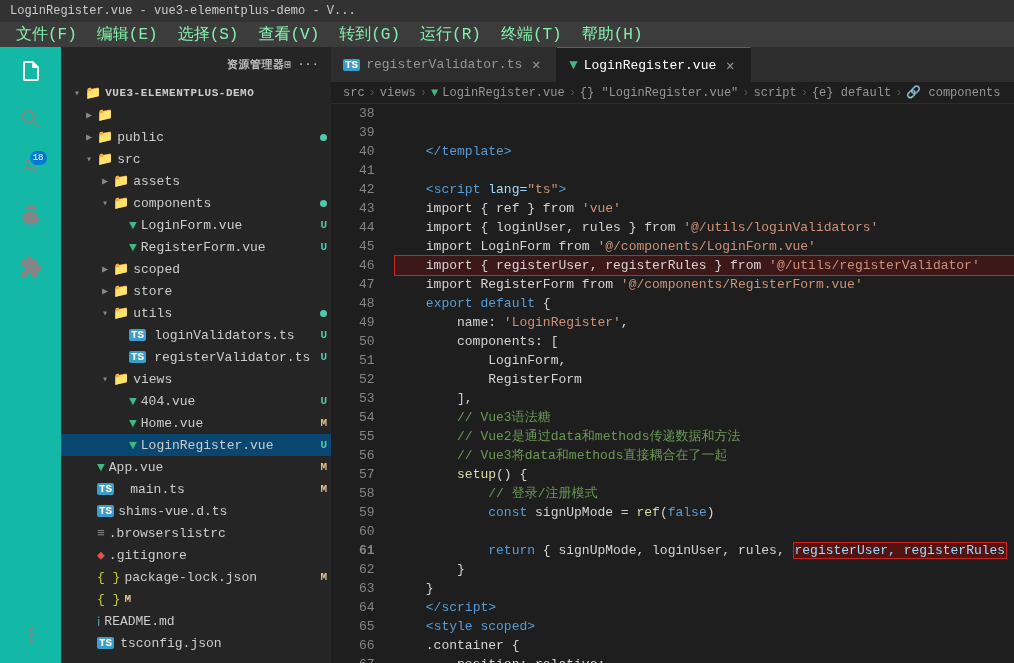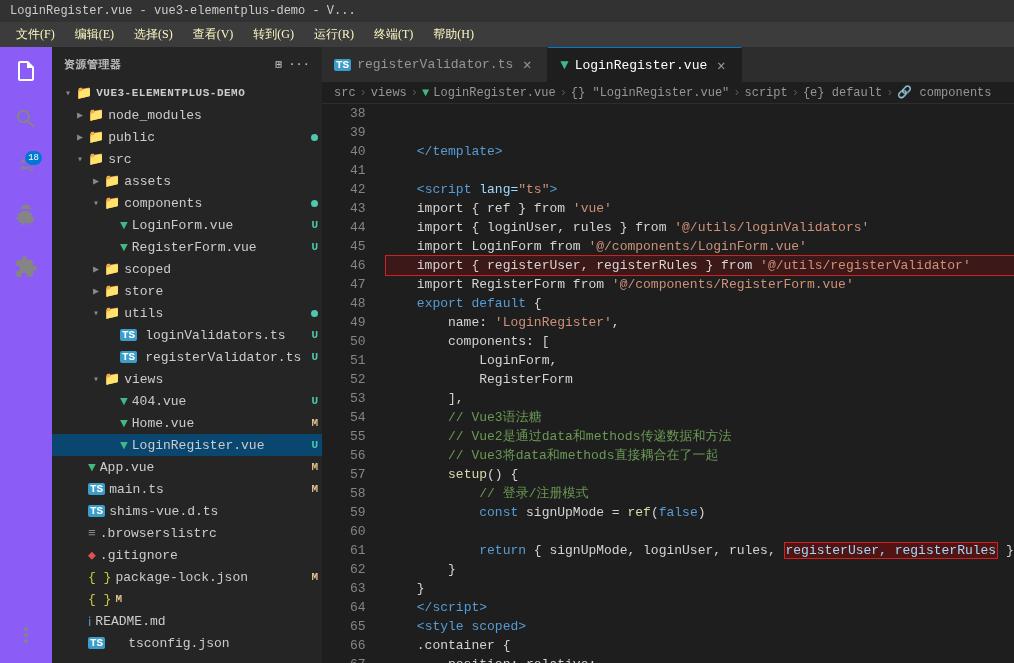--- a/index.html
+++ b/index.html
@@ -36,11 +36,10 @@
     }
     .menu-item {
       padding: 2px 8px;
-      font-size: 12px;
-      color: #fef9c3;
+      font-size: 16px;
+      color: #86efac;
       cursor: pointer;
       border-radius: 2px;
-      font-family: Liberation Serif, serif;
     }
 
     

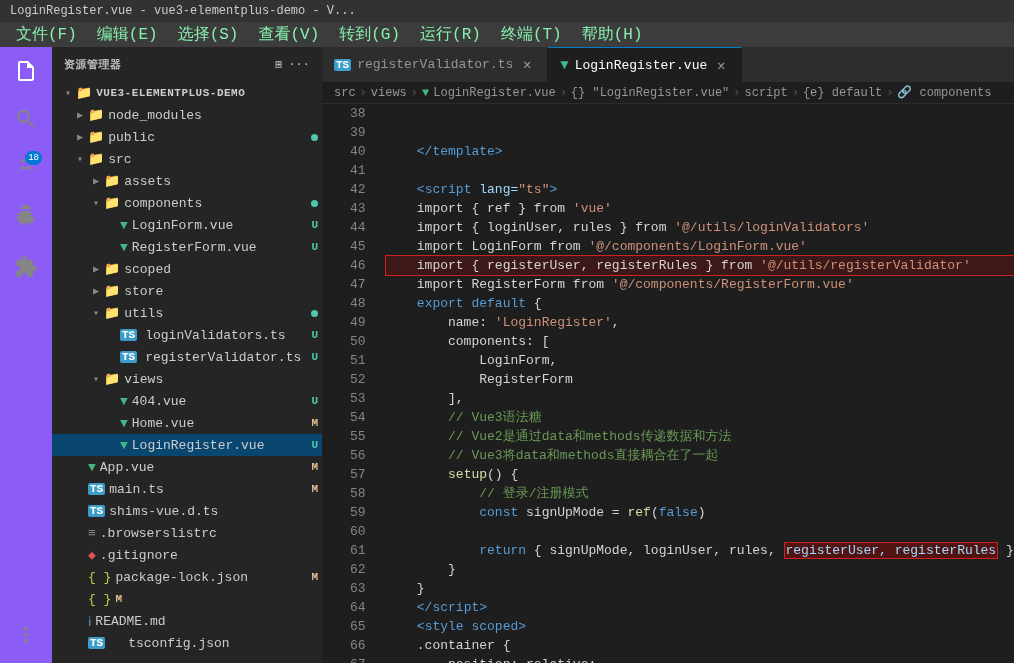--- a/index.html
+++ b/index.html
@@ -100,7 +100,7 @@
       height: 35px;
       display: flex;
       align-items: center;
-      justify-content: space-between;
+      justify-content: flex-end;
       padding: 0 12px;
       font-size: 11px;
       color: #bbbbbb;

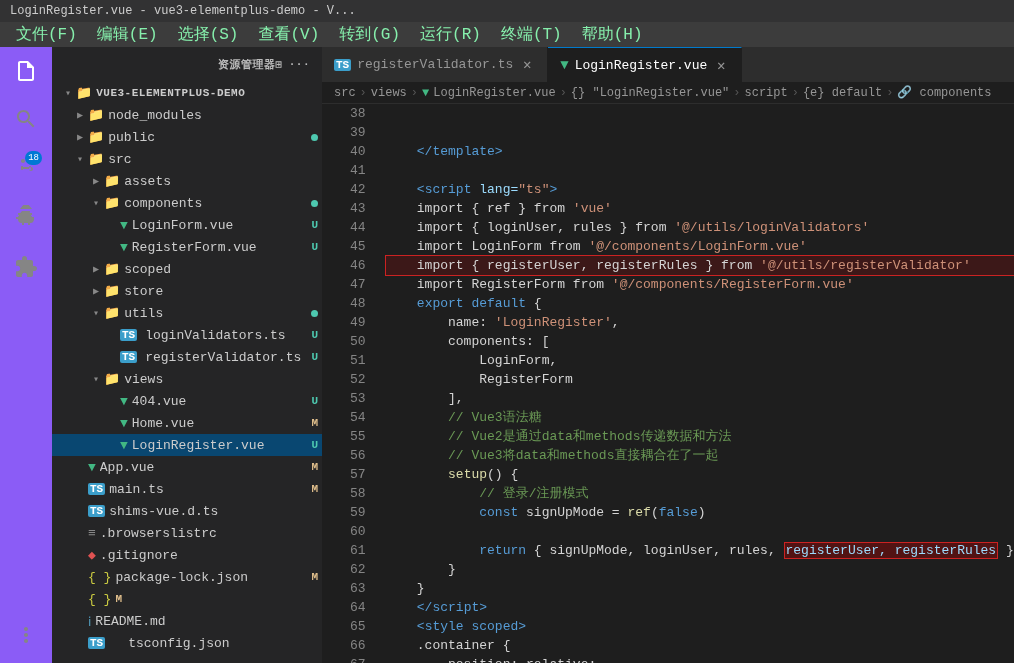--- a/index.html
+++ b/index.html
@@ -325,7 +325,6 @@
         <span class="indent" style="width:16px"></span>
         <span class="chevron">▶</span>
         <span class="file-icon" style="color:#e8c267;">📁</span>
-        <span class="label">node_modules</span>
       </div>
 
       <div class="tree-item">

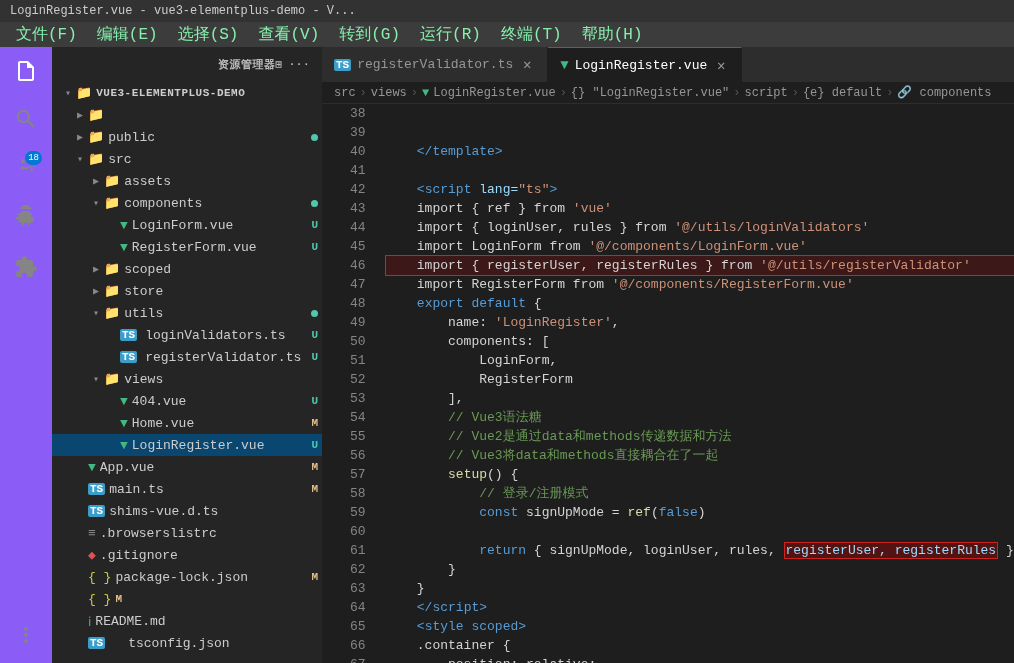--- a/index.html
+++ b/index.html
@@ -50,8 +50,8 @@
 
     
     #activity-bar {
-      width: 52px;
-      background: #8b5cf6;
+      width: 61px;
+      background: #14b8a6;
       display: flex;
       flex-direction: column;
       align-items: center;

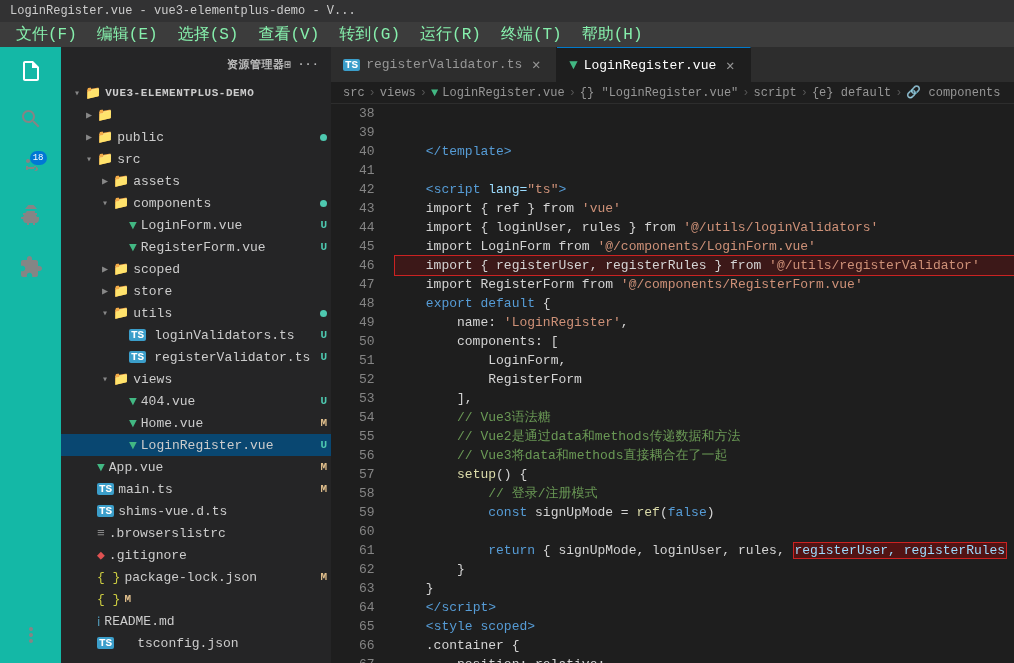--- a/index.html
+++ b/index.html
@@ -454,7 +454,7 @@
         <span class="indent" style="width:16px"></span>
         <span class="chevron"></span>
         <span class="file-icon" style="font-size:11px;font-weight:bold;background:#3b9eca;color:white;padding:0 2px;border-radius:2px;">TS</span>
-        <span class="label" style="margin-left:0;">main.ts</span>
+        <span class="label" style="margin-left:12px;">main.ts</span>
         <span class="badge-letter badge-m">M</span>
       </div>
 

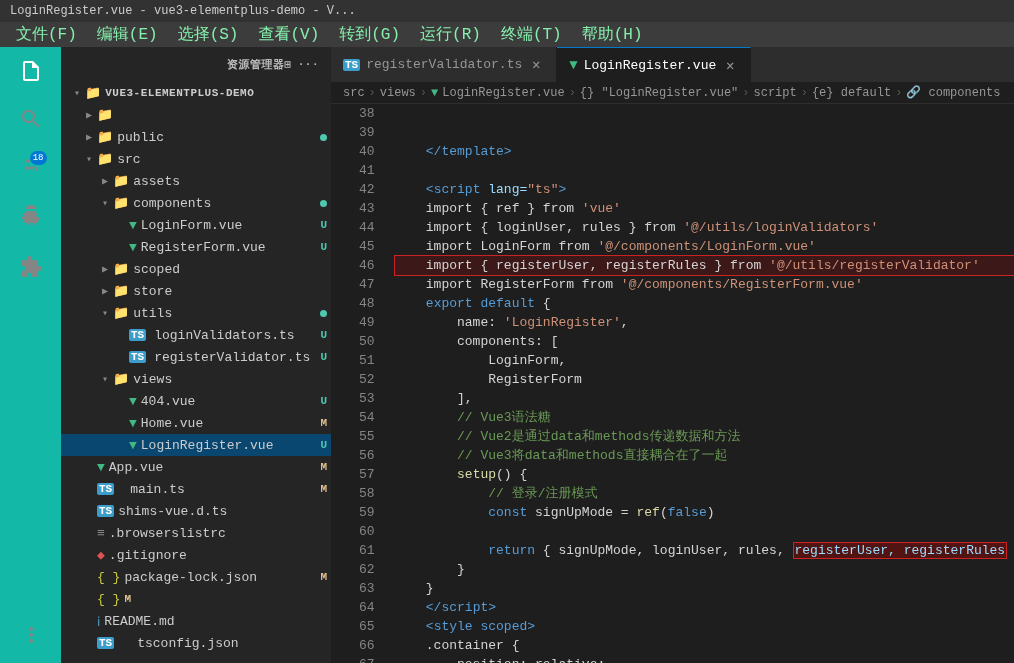--- a/index.html
+++ b/index.html
@@ -569,7 +569,7 @@
             <div style="height: 19px; line-height: 19px;">58</div>
             <div style="height: 19px; line-height: 19px;">59</div>
             <div style="height: 19px; line-height: 19px;">60</div>
-            <div style="height: 19px; line-height: 19px;">61</div>
+            <div style="height: 19px; line-height: 19px; font-weight: bold;">61</div>
             <div style="height: 19px; line-height: 19px;">62</div>
             <div style="height: 19px; line-height: 19px;">63</div>
             <div style="height: 19px; line-height: 19px;">64</div>

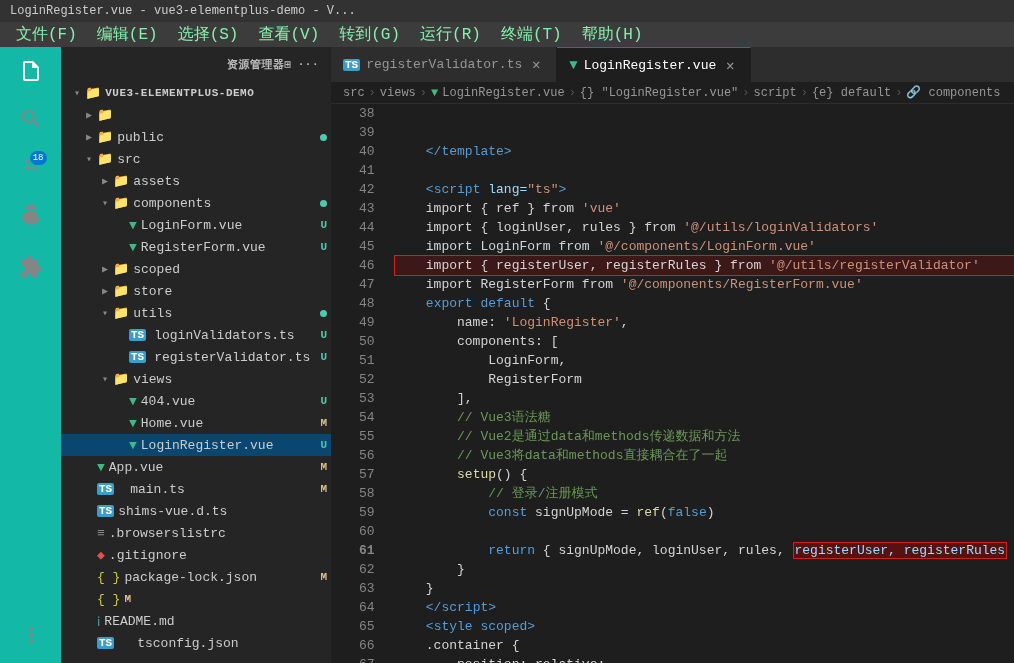--- a/index.html
+++ b/index.html
@@ -505,7 +505,7 @@
         <span class="indent" style="width:16px"></span>
         <span class="chevron"></span>
         <span class="file-icon" style="font-size:11px;font-weight:bold;background:#3b9eca;color:white;padding:0 2px;border-radius:2px;">TS</span>
-        <span class="label" style="margin-left:19px;">tsconfig.json</span>
+        <span class="label" style="margin-left:2px;">tsconfig.json</span>
       </div>
 
     </div>

